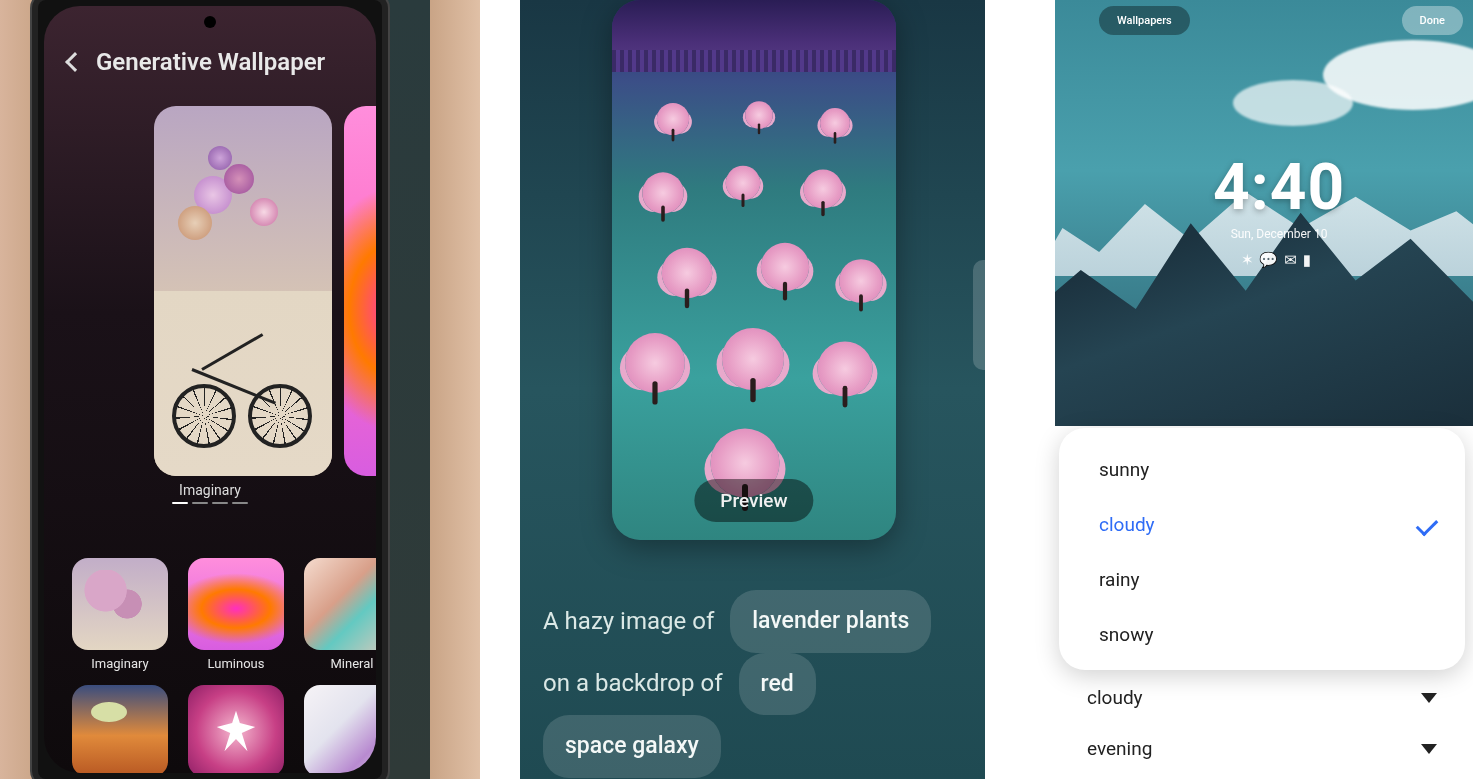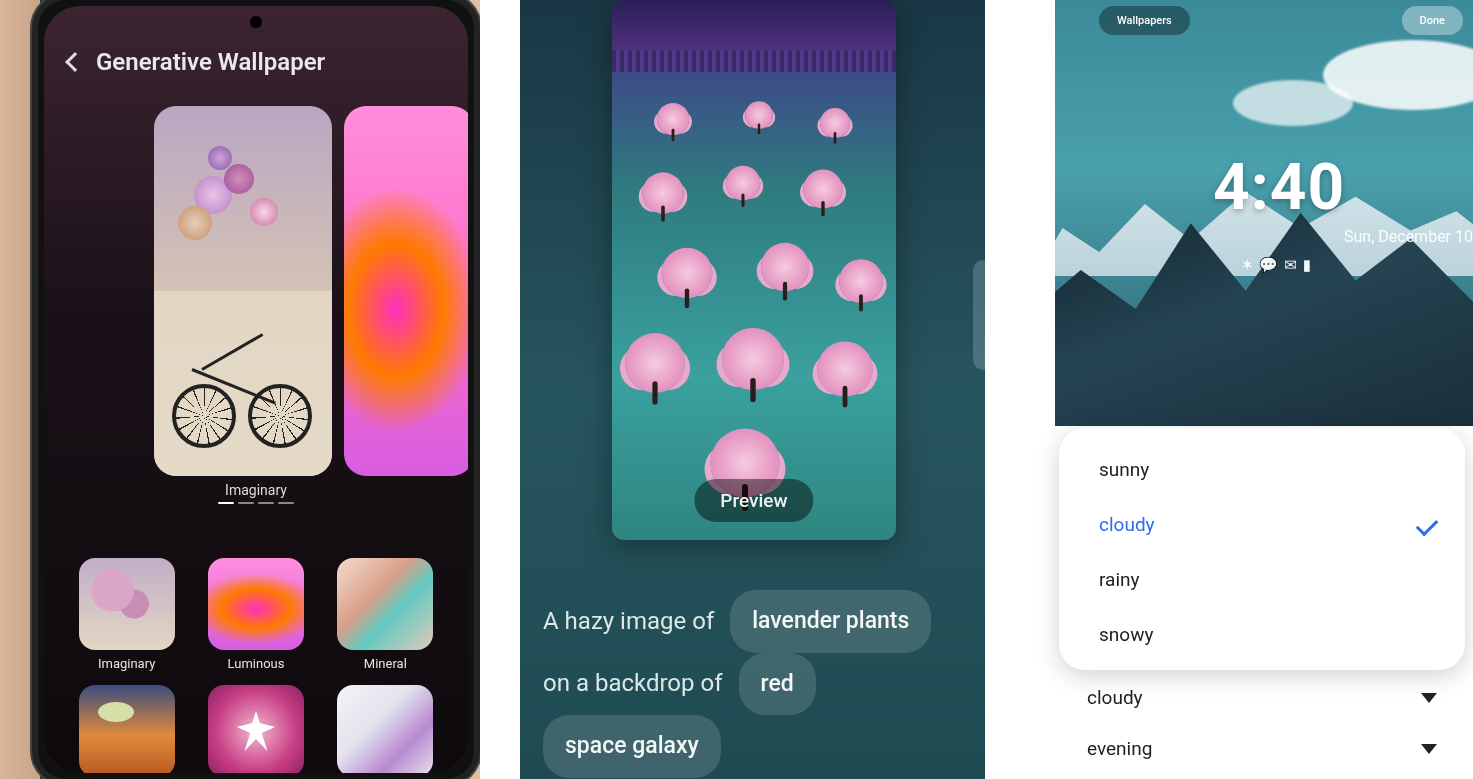--- a/index.html
+++ b/index.html
@@ -34,10 +34,10 @@
     position: absolute;
     left: 38px;
     top: 0;
-    width: 436px;
+    width: 344px;
     height: 779px;
     background: #111;
-    border-radius: 28px;
+    border-radius: 8px;
     box-shadow: 0 0 0 6px #222, 0 0 0 8px #444;
     overflow: hidden;
   }

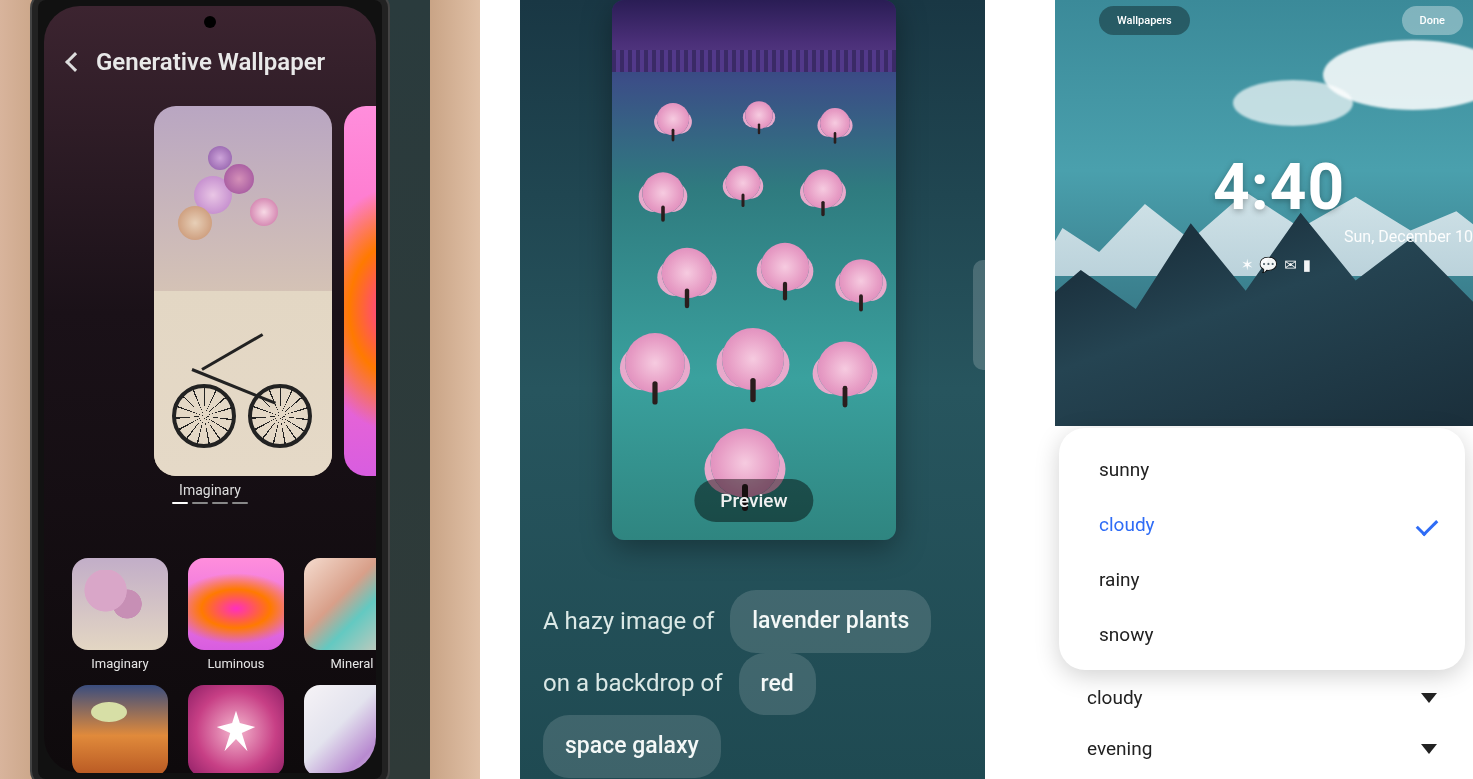--- a/index.html
+++ b/index.html
@@ -209,7 +209,7 @@
     position:absolute; top:150px; left:30px; right:0; text-align:center; color:#fff;
   }
   .clock-time{font-size:64px;font-weight:700;letter-spacing:1px;text-shadow:0 2px 6px rgba(0,0,0,.3);}
-  .clock-date{font-size:16px;margin-top:2px;opacity:.95;text-align:right;}
+  .clock-date{font-size:12px;margin-top:2px;opacity:.95;}
   .clock-icons{margin-top:10px;font-size:15px;letter-spacing:6px;opacity:.95;}
   .sheet{
     position:absolute; left:34px; right:8px; top:428px;

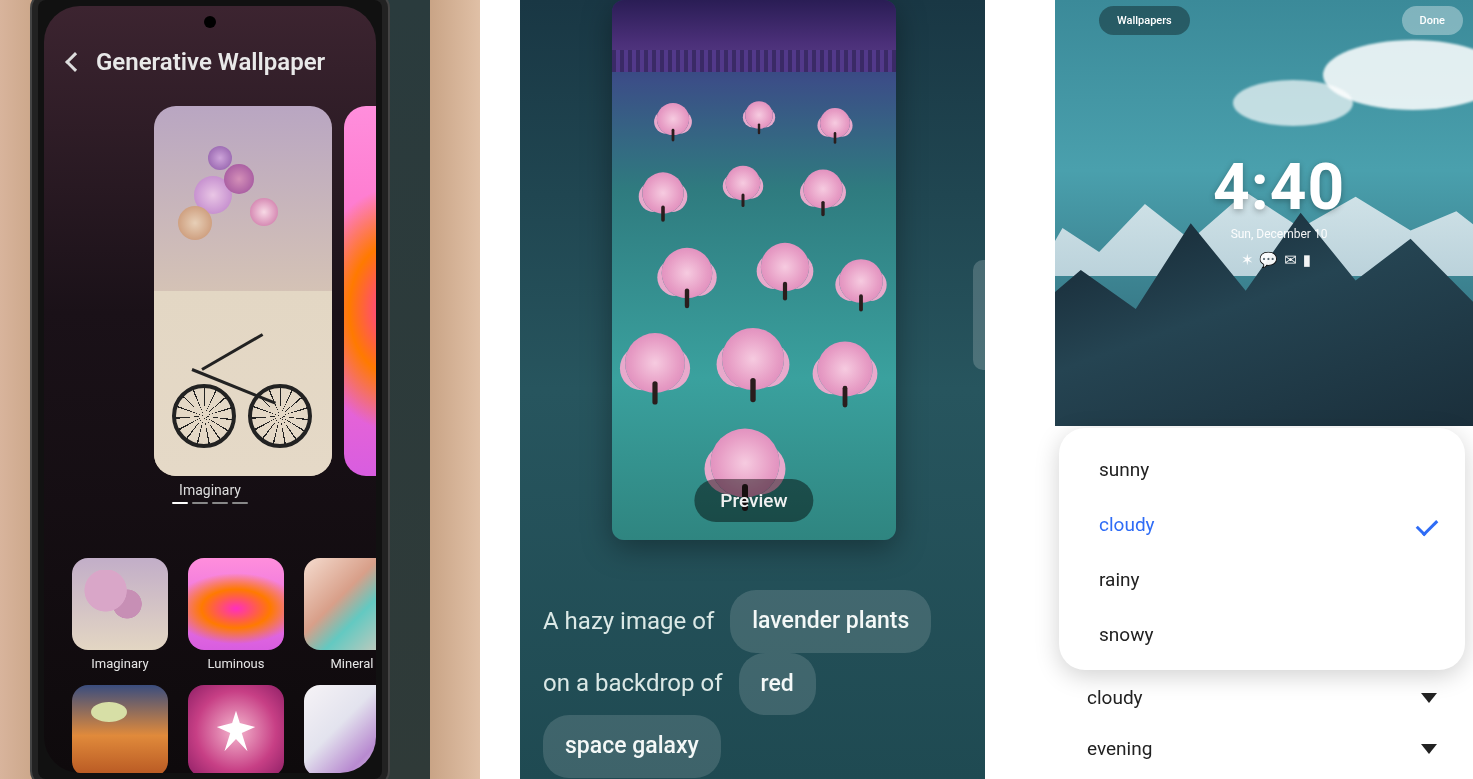--- a/index.html
+++ b/index.html
@@ -138,7 +138,7 @@
   }
   .p2-card{
     position:absolute; left:92px; top:0; width:284px; height:540px;
-    border-radius:12px; overflow:hidden;
+    border-radius:28px; overflow:hidden;
     background: linear-gradient(180deg,#2a2b6a 0%,#3b4f87 15%,#2f7b7f 35%,#3aa19e 70%,#2f8580 100%);
     box-shadow: 0 8px 30px rgba(0,0,0,.35);
   }

